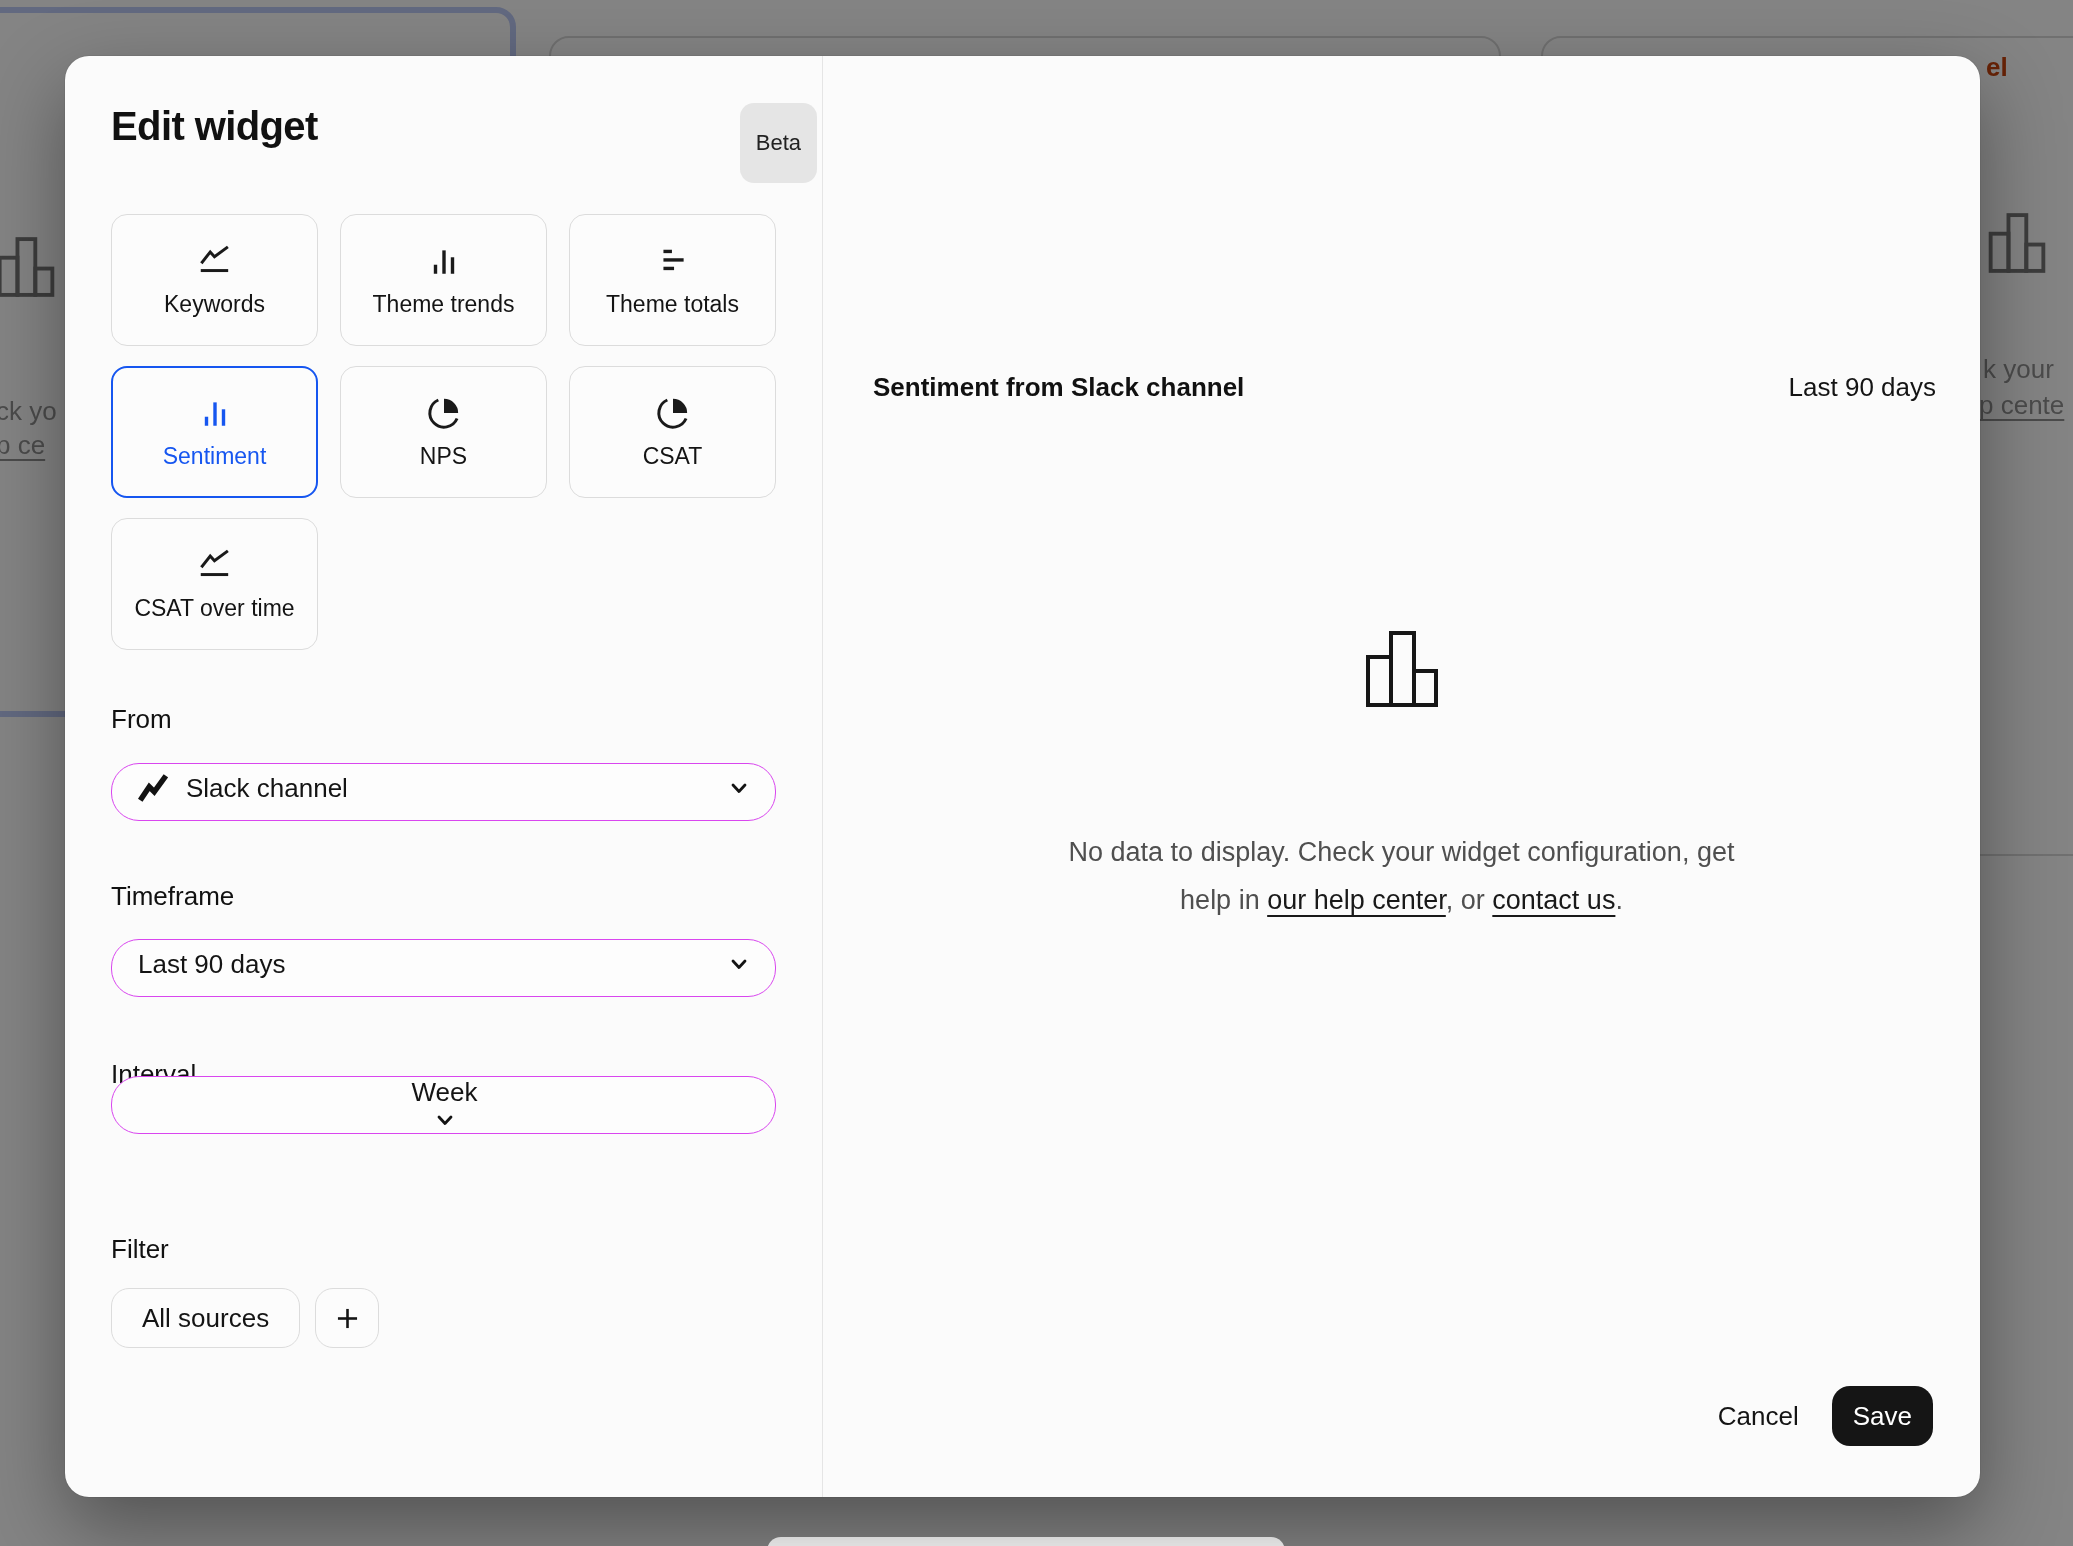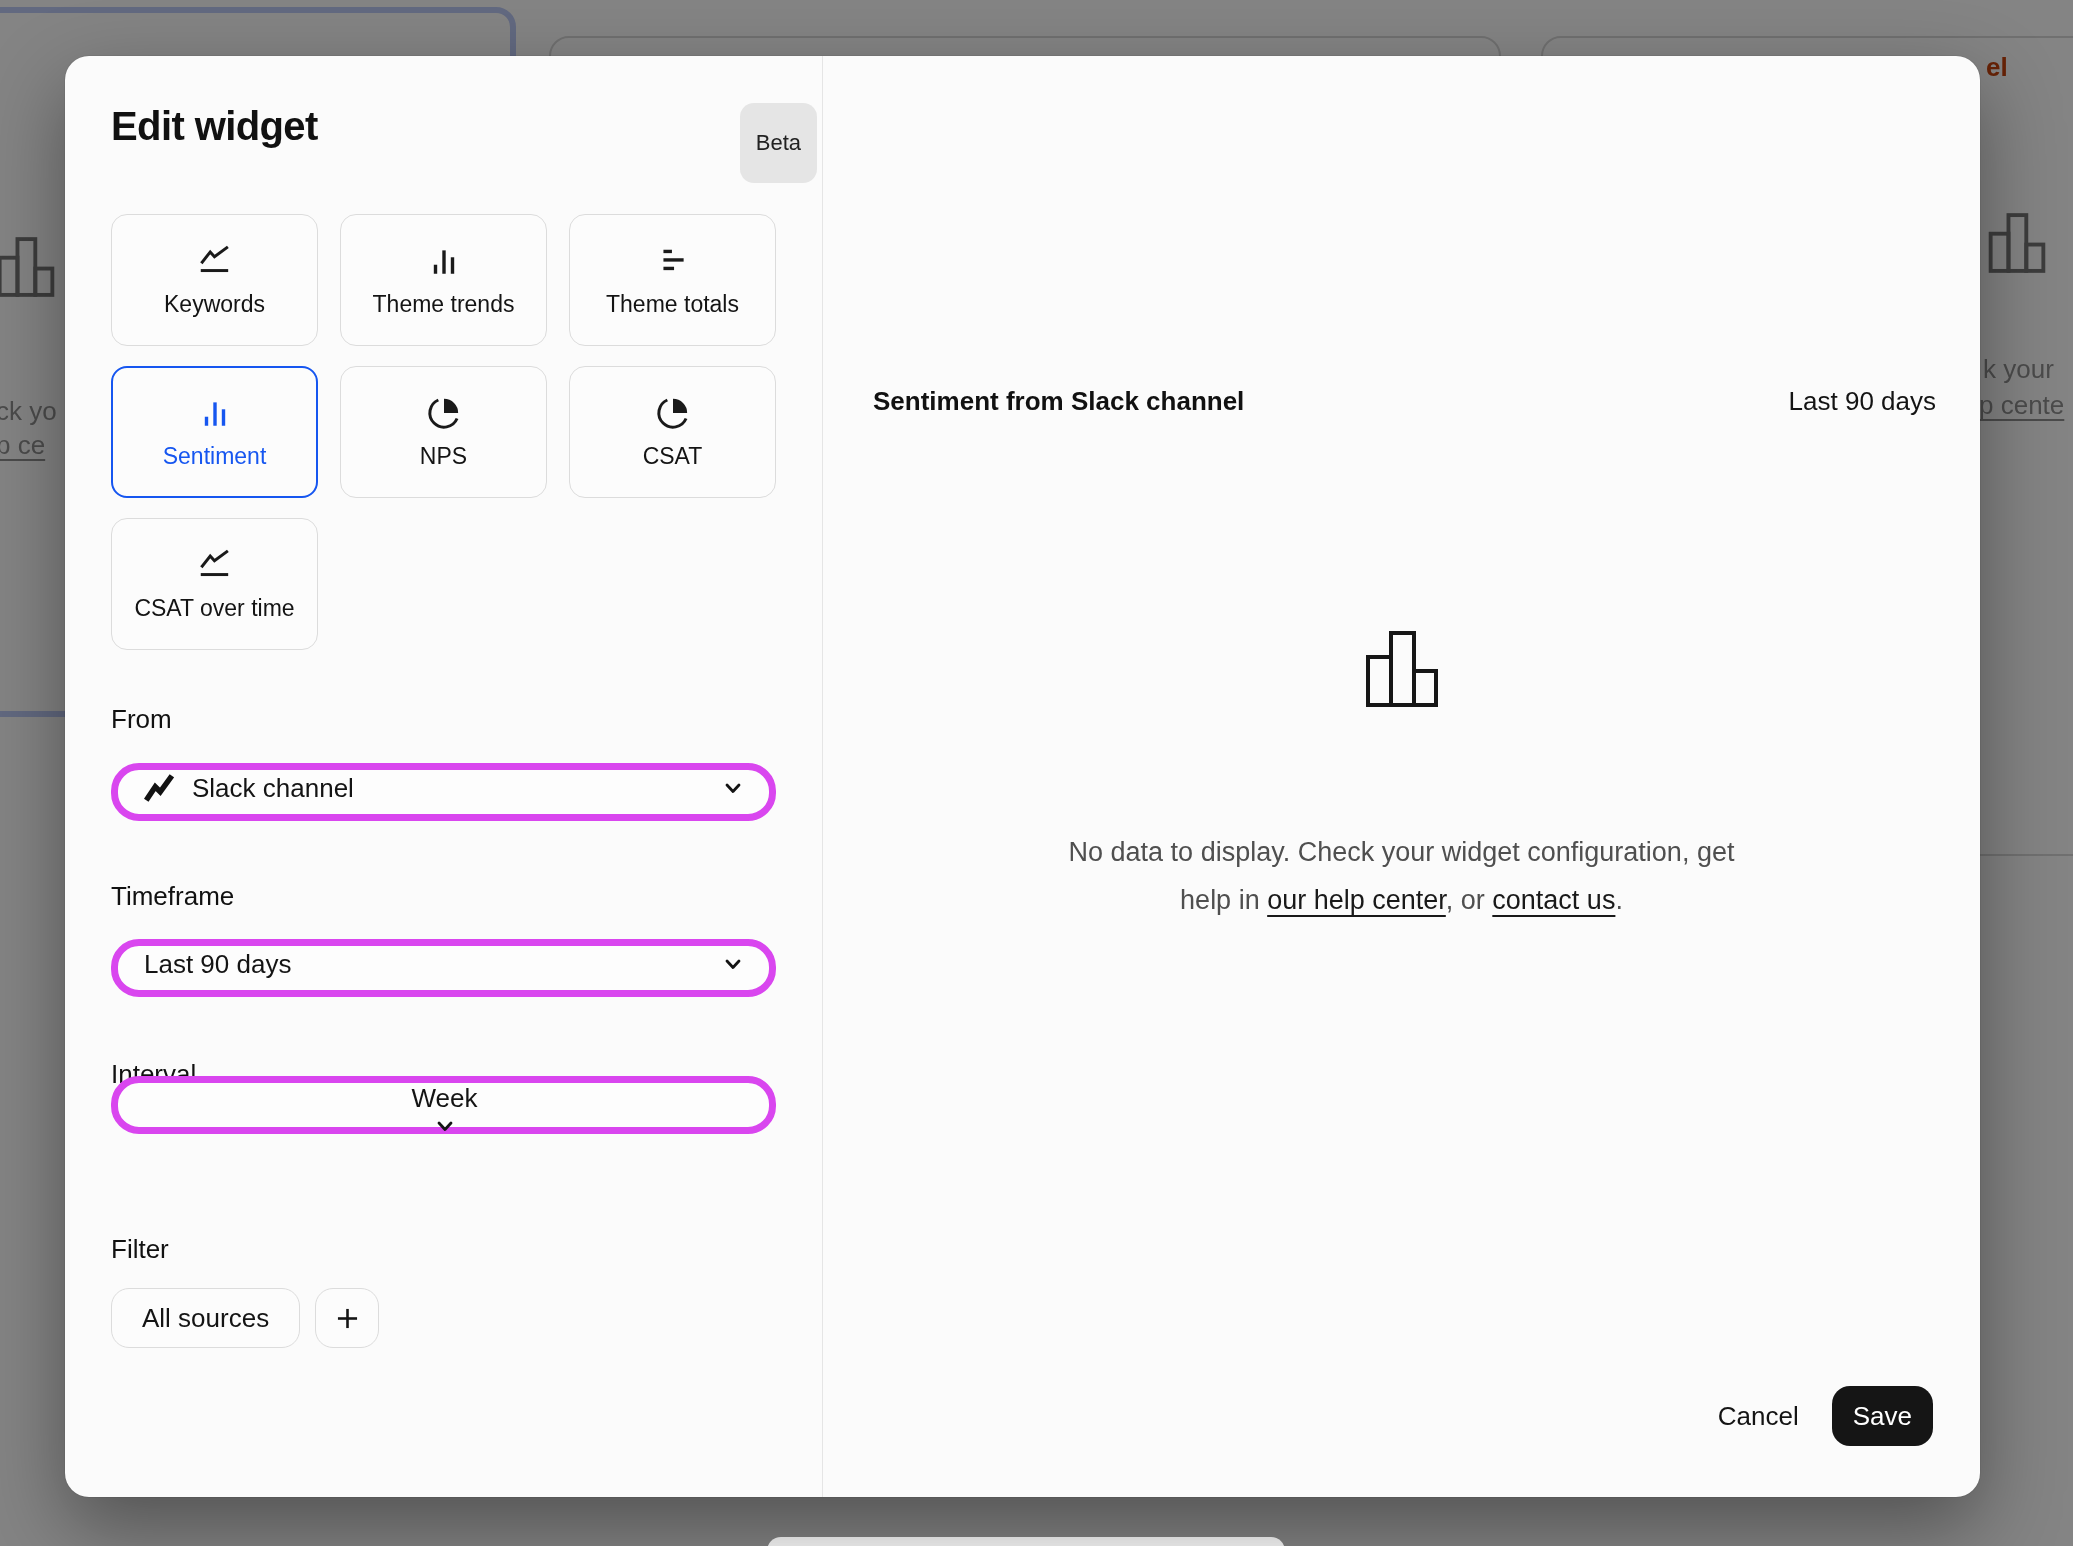--- a/index.html
+++ b/index.html
@@ -55,7 +55,7 @@
     background:#fcfcfc;display:flex;align-items:center;justify-content:center;cursor:pointer;}
   
   .preview{position:absolute;left:758px;top:0;width:1157px;height:100%;}
-  .preview-header{position:absolute;left:50px;right:44px;top:330px;
+  .preview-header{position:absolute;left:50px;right:44px;top:316px;
     display:flex;justify-content:space-between;align-items:flex-end;}
   .preview-title{font-size:26px;font-weight:600;color:#111;}
   .preview-range{font-size:26px;font-weight:400;color:#141414;}

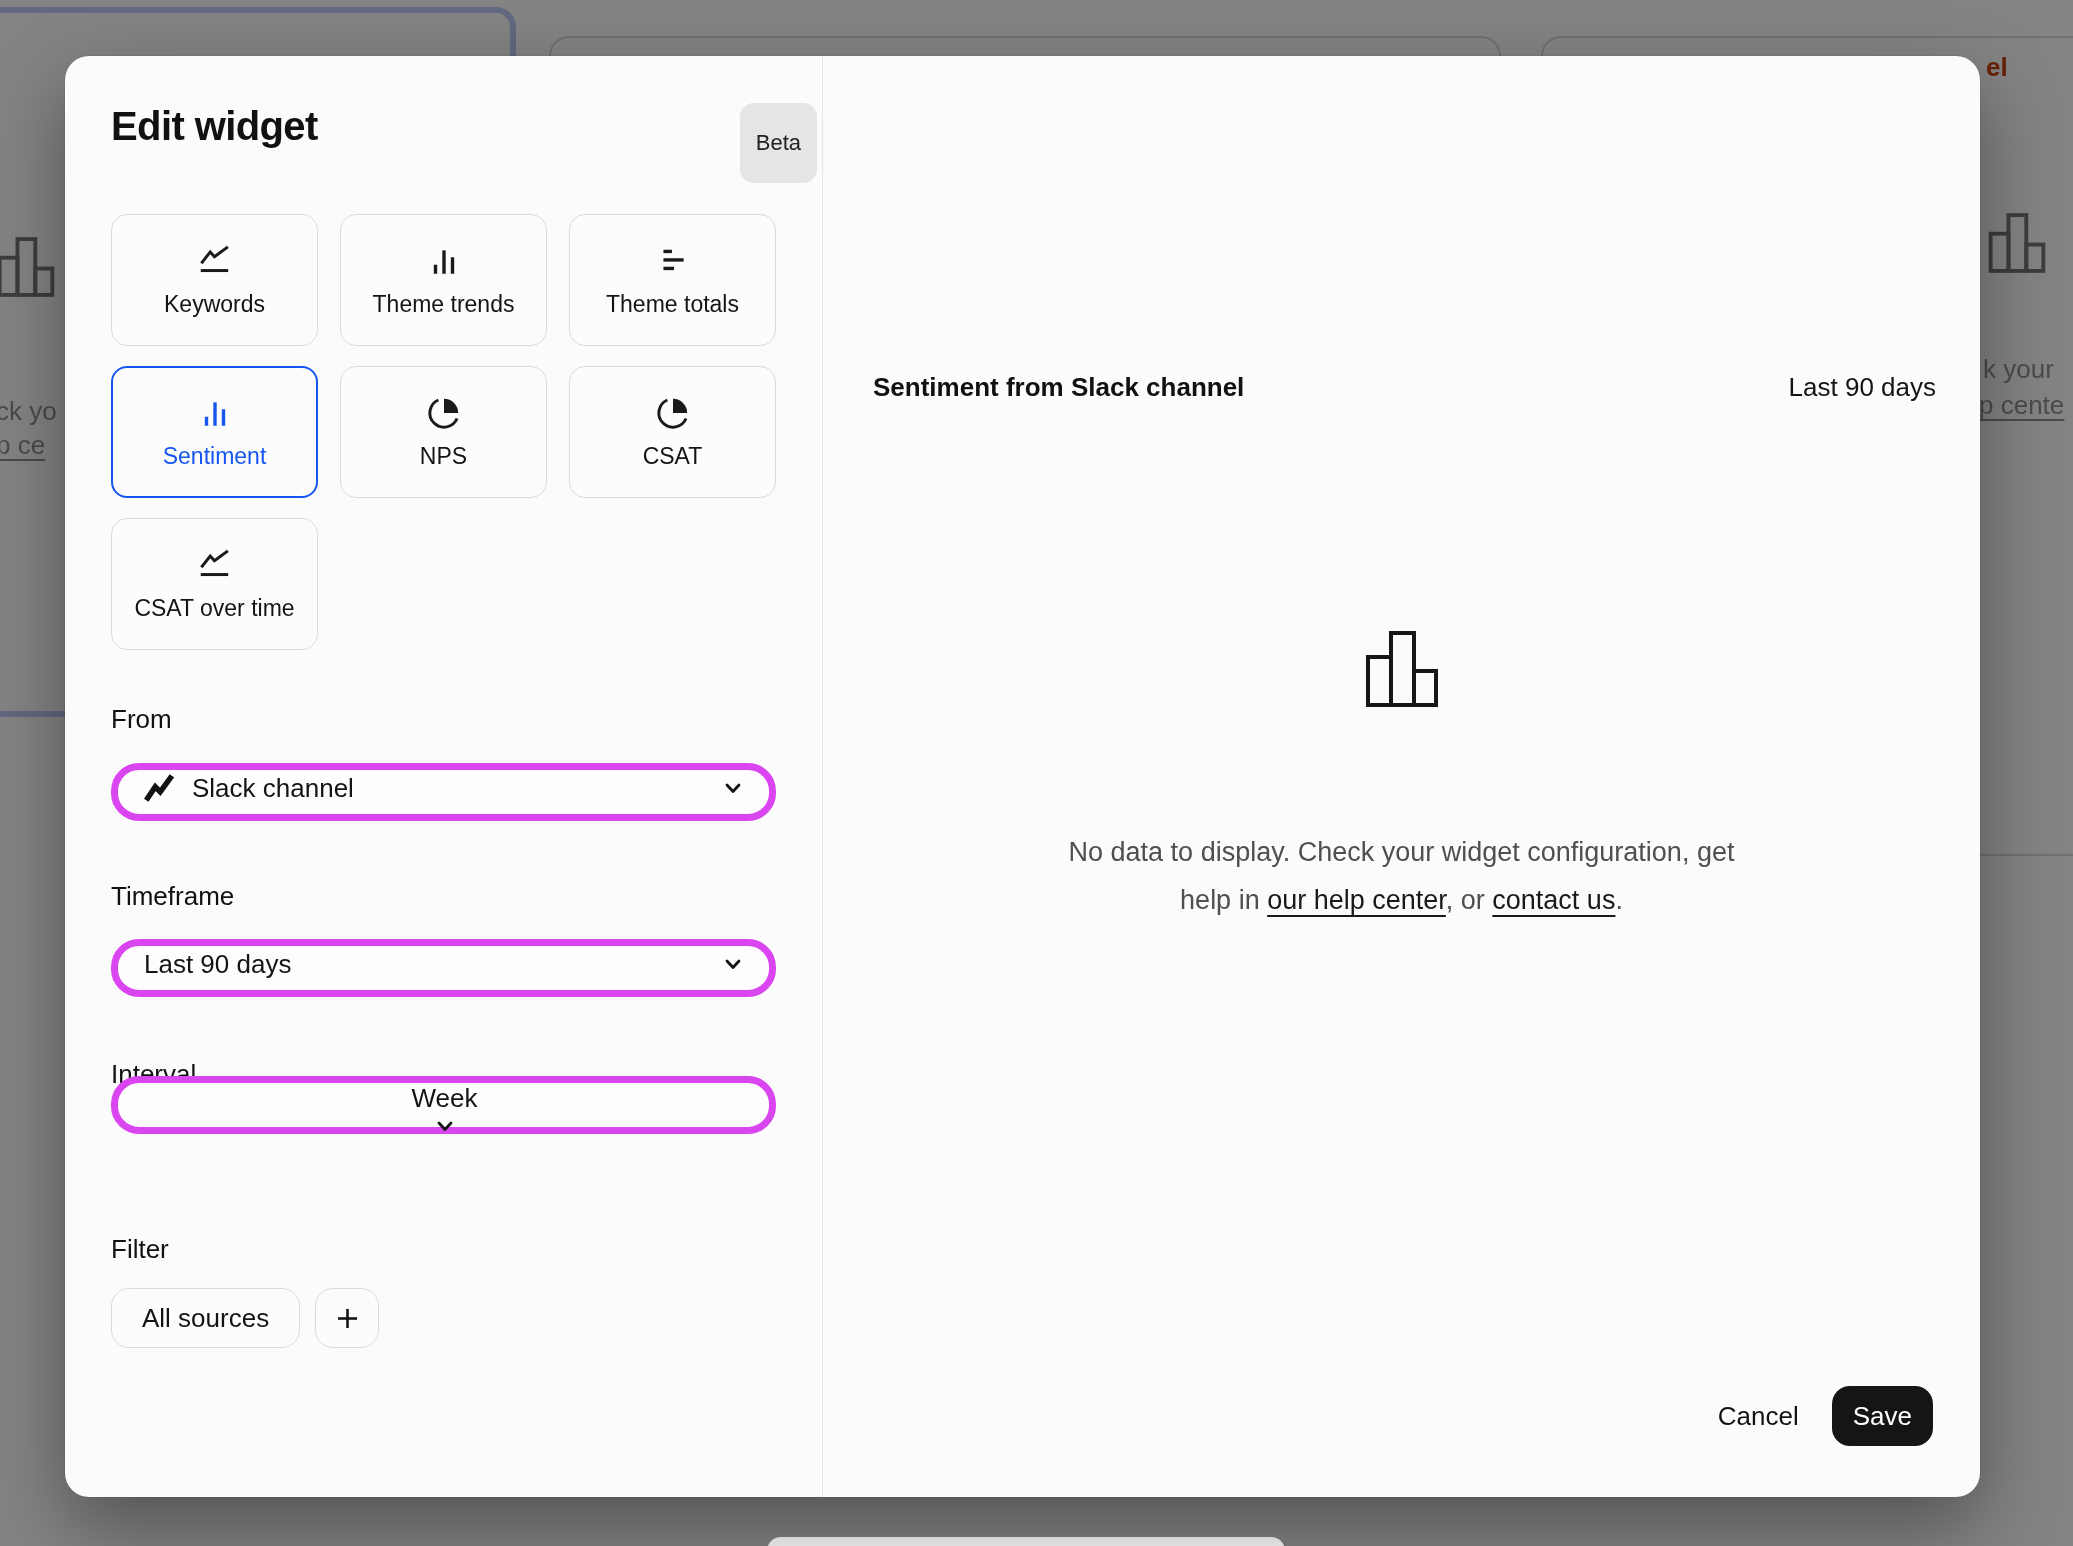--- a/index.html
+++ b/index.html
@@ -43,7 +43,7 @@
   .type-btn.selected svg{stroke:#1656f0;}
   .form-label{position:absolute;left:46px;font-size:26px;font-weight:500;color:#111;line-height:32px;}
   .select-field{position:absolute;left:46px;width:665px;height:58px;box-sizing:border-box;
-    background:#fdfdfd;border:7px solid #d946ef;border-radius:28px;
+    background:#fdfdfd;border:1px solid #d946ef;border-radius:28px;
     display:flex;align-items:center;padding:0 24px 8px 26px;cursor:pointer;}
   .select-field .val{font-size:26px;color:#141414;flex:1;}
   .select-field .src-ic{margin-right:18px;display:flex;align-items:center;}

